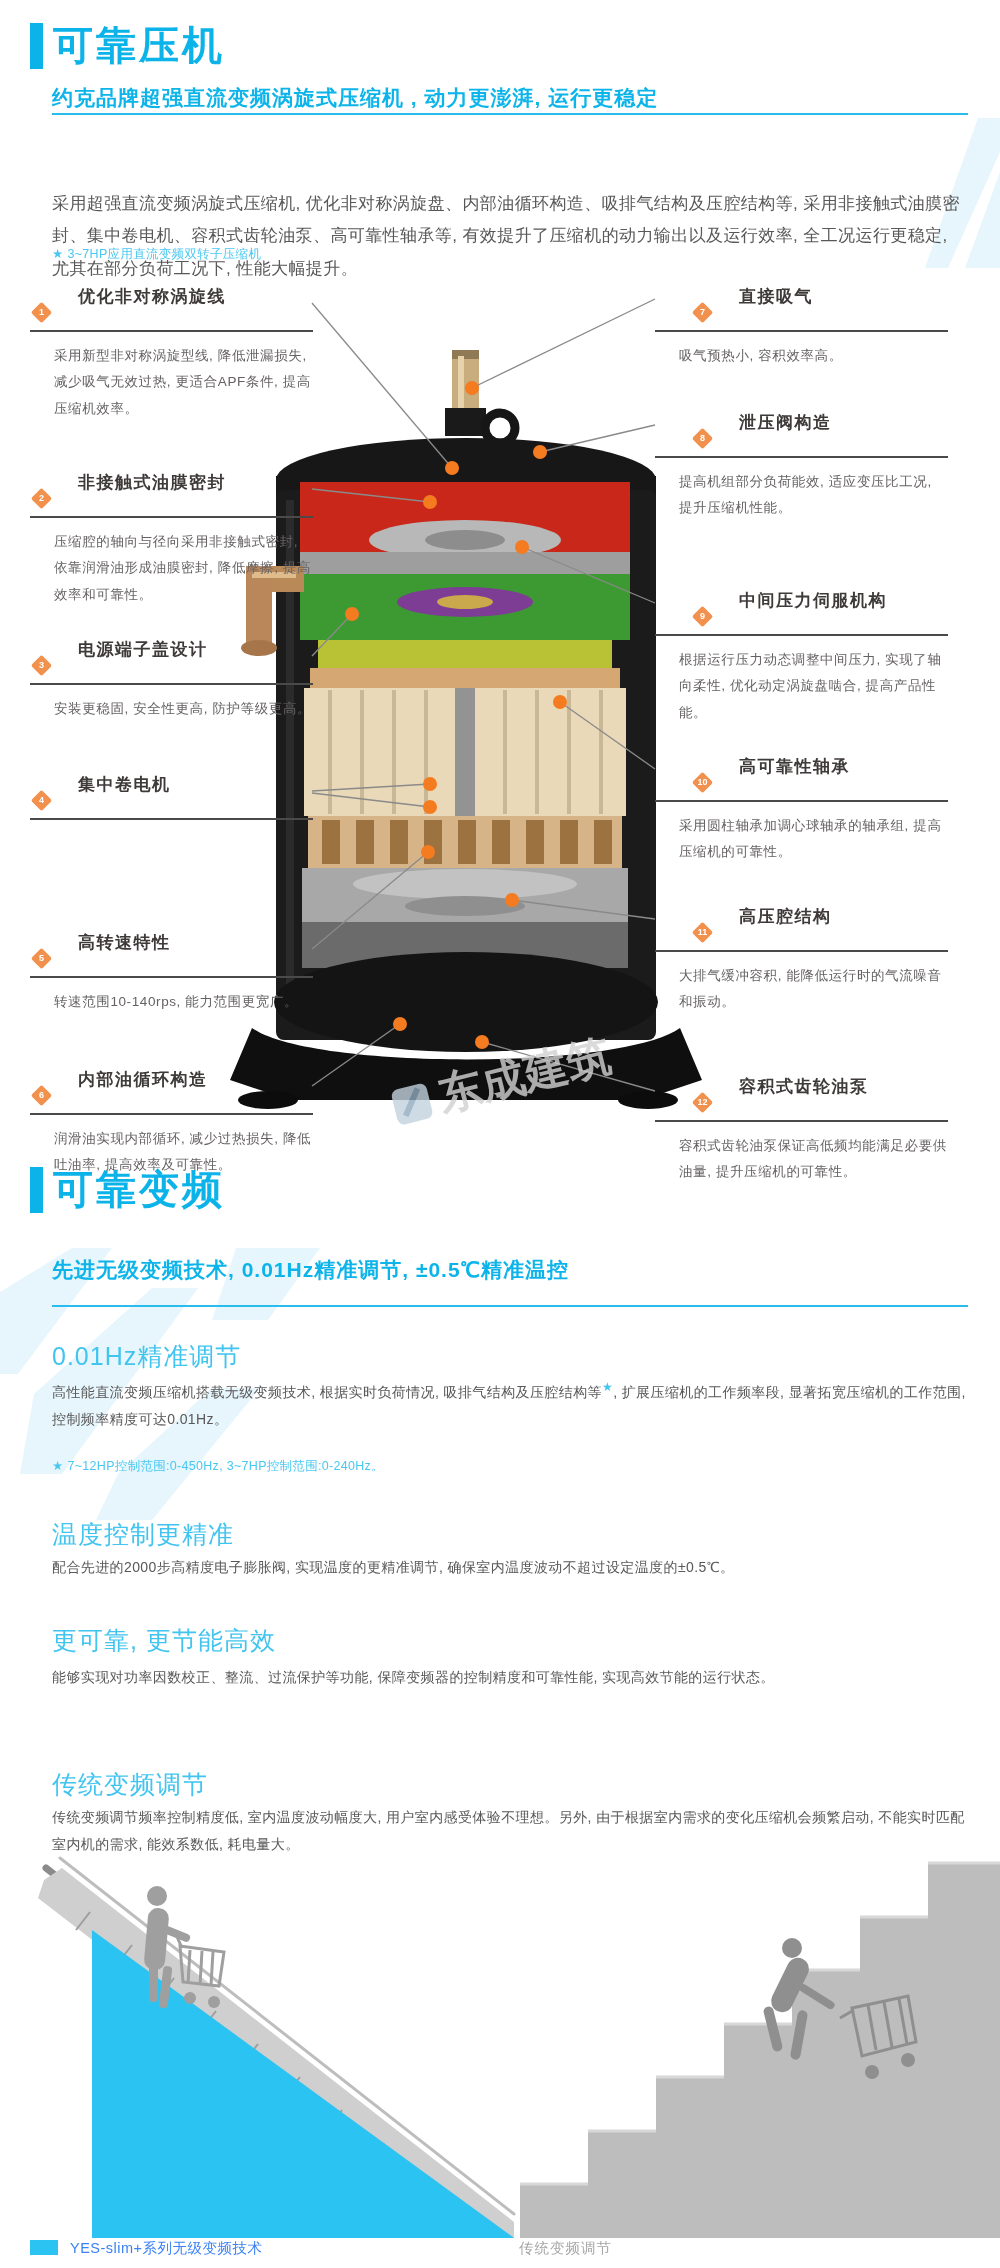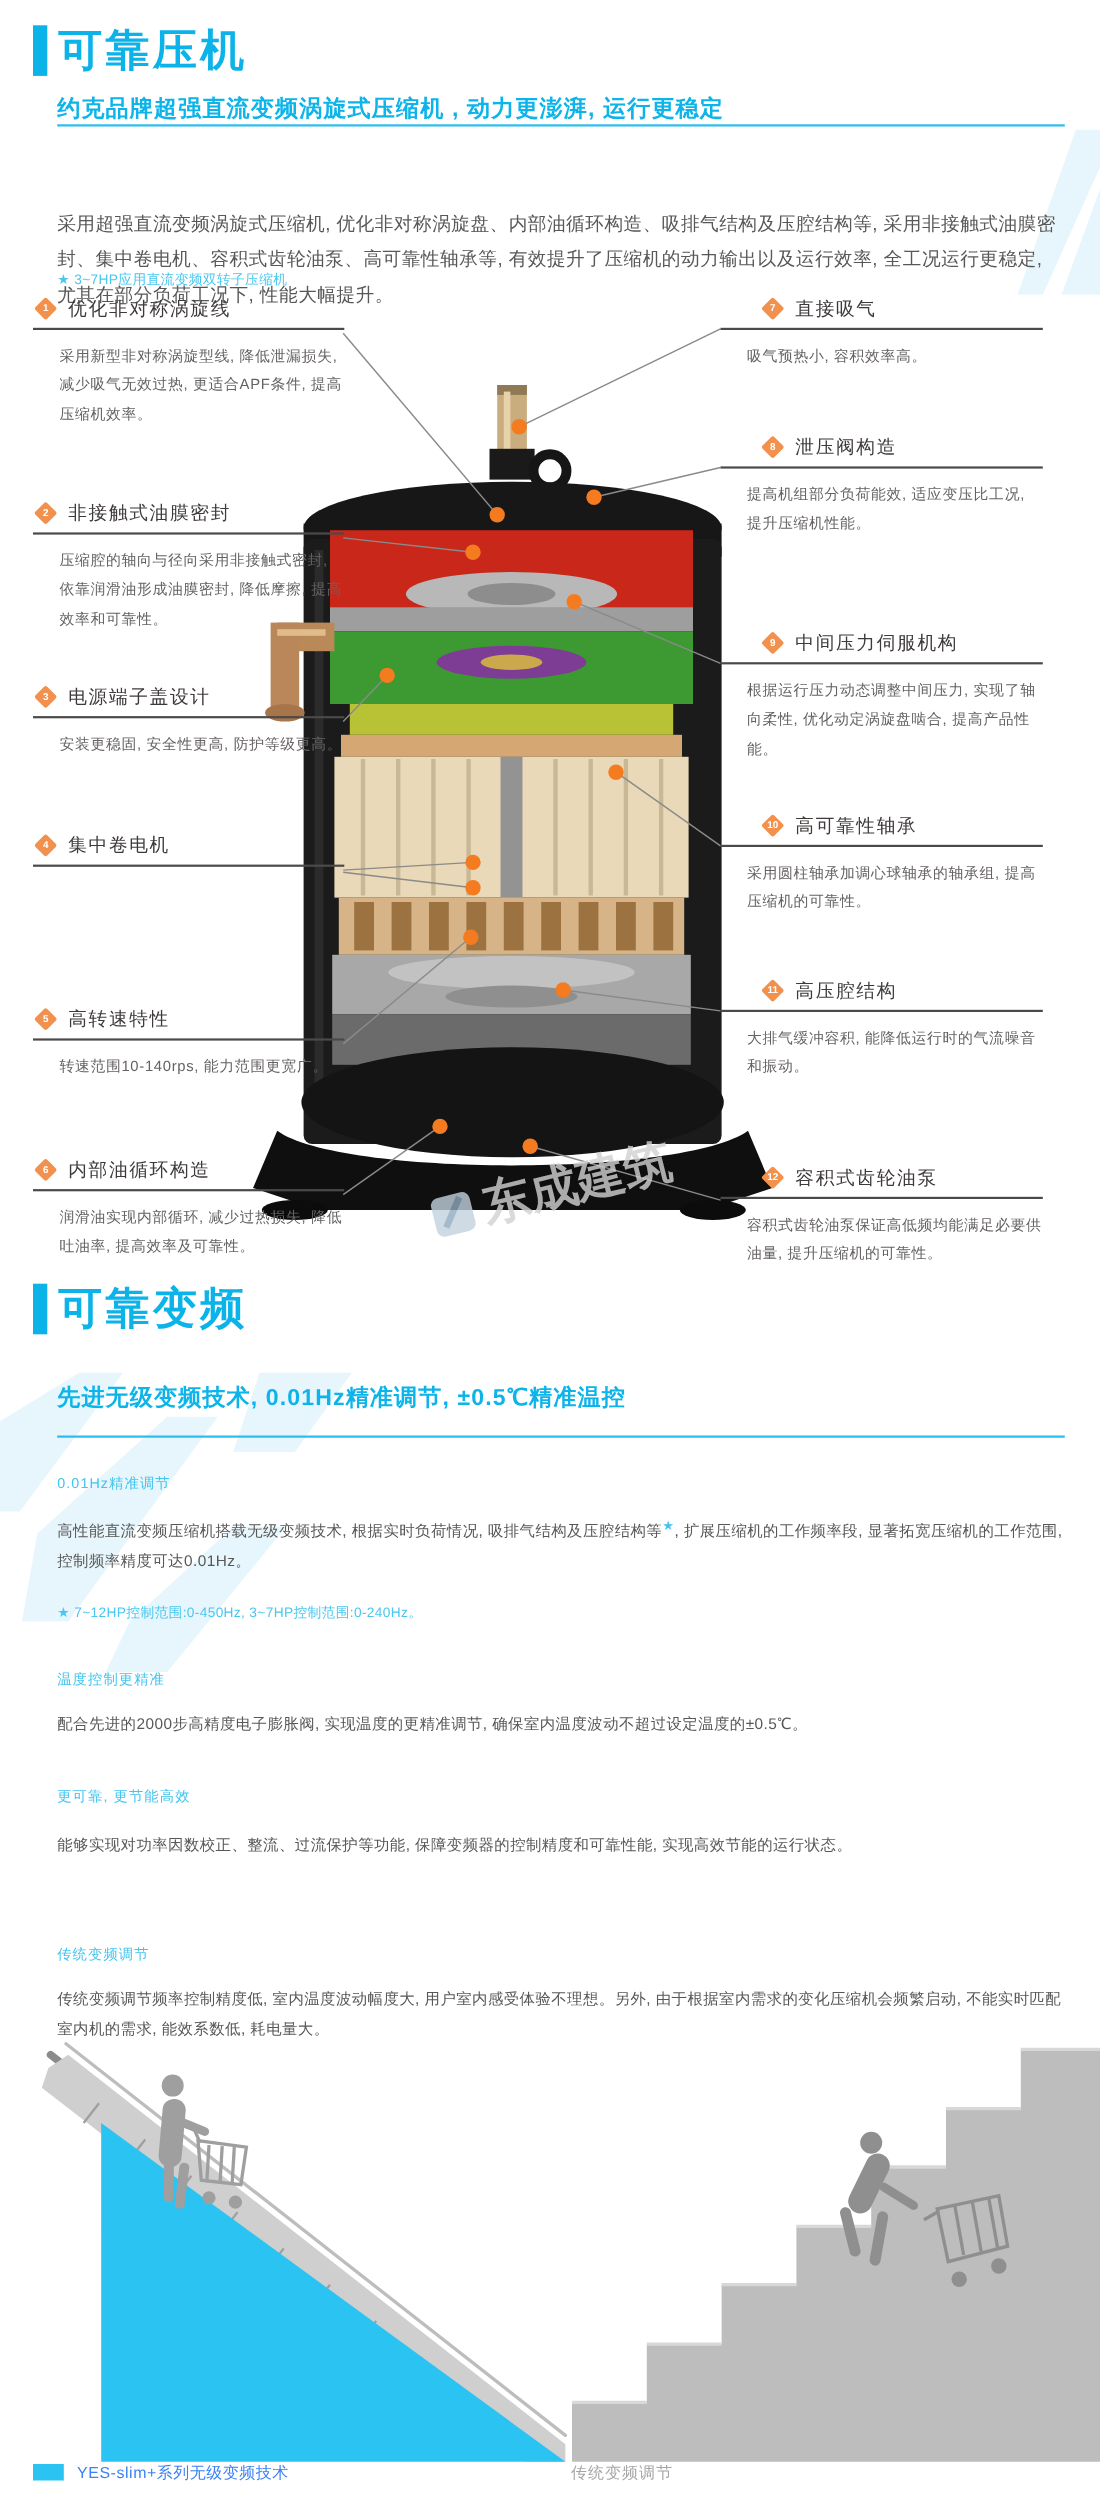--- a/index.html
+++ b/index.html
@@ -18,7 +18,7 @@
   
   .co{position:absolute}
   .co-head{display:flex;align-items:flex-end;gap:9px;border-bottom:2px solid #4c4a49;padding-bottom:9px}
-  .co-head h3{margin:0;font-size:17px;font-weight:normal;color:#3e3a39;letter-spacing:1.5px;line-height:1}
+  .co-head h3{margin:16px;font-size:17px;font-weight:bold;color:#3e3a39;letter-spacing:1.5px;line-height:1}
   .diamond{flex:0 0 15px;width:15px;height:15px;background:#f2914d;border-radius:2px;
            transform:rotate(45deg);position:relative;margin:0 4px 1px 4px}
   .diamond i{position:absolute;inset:0;transform:rotate(-45deg);font-style:normal;color:#fff;

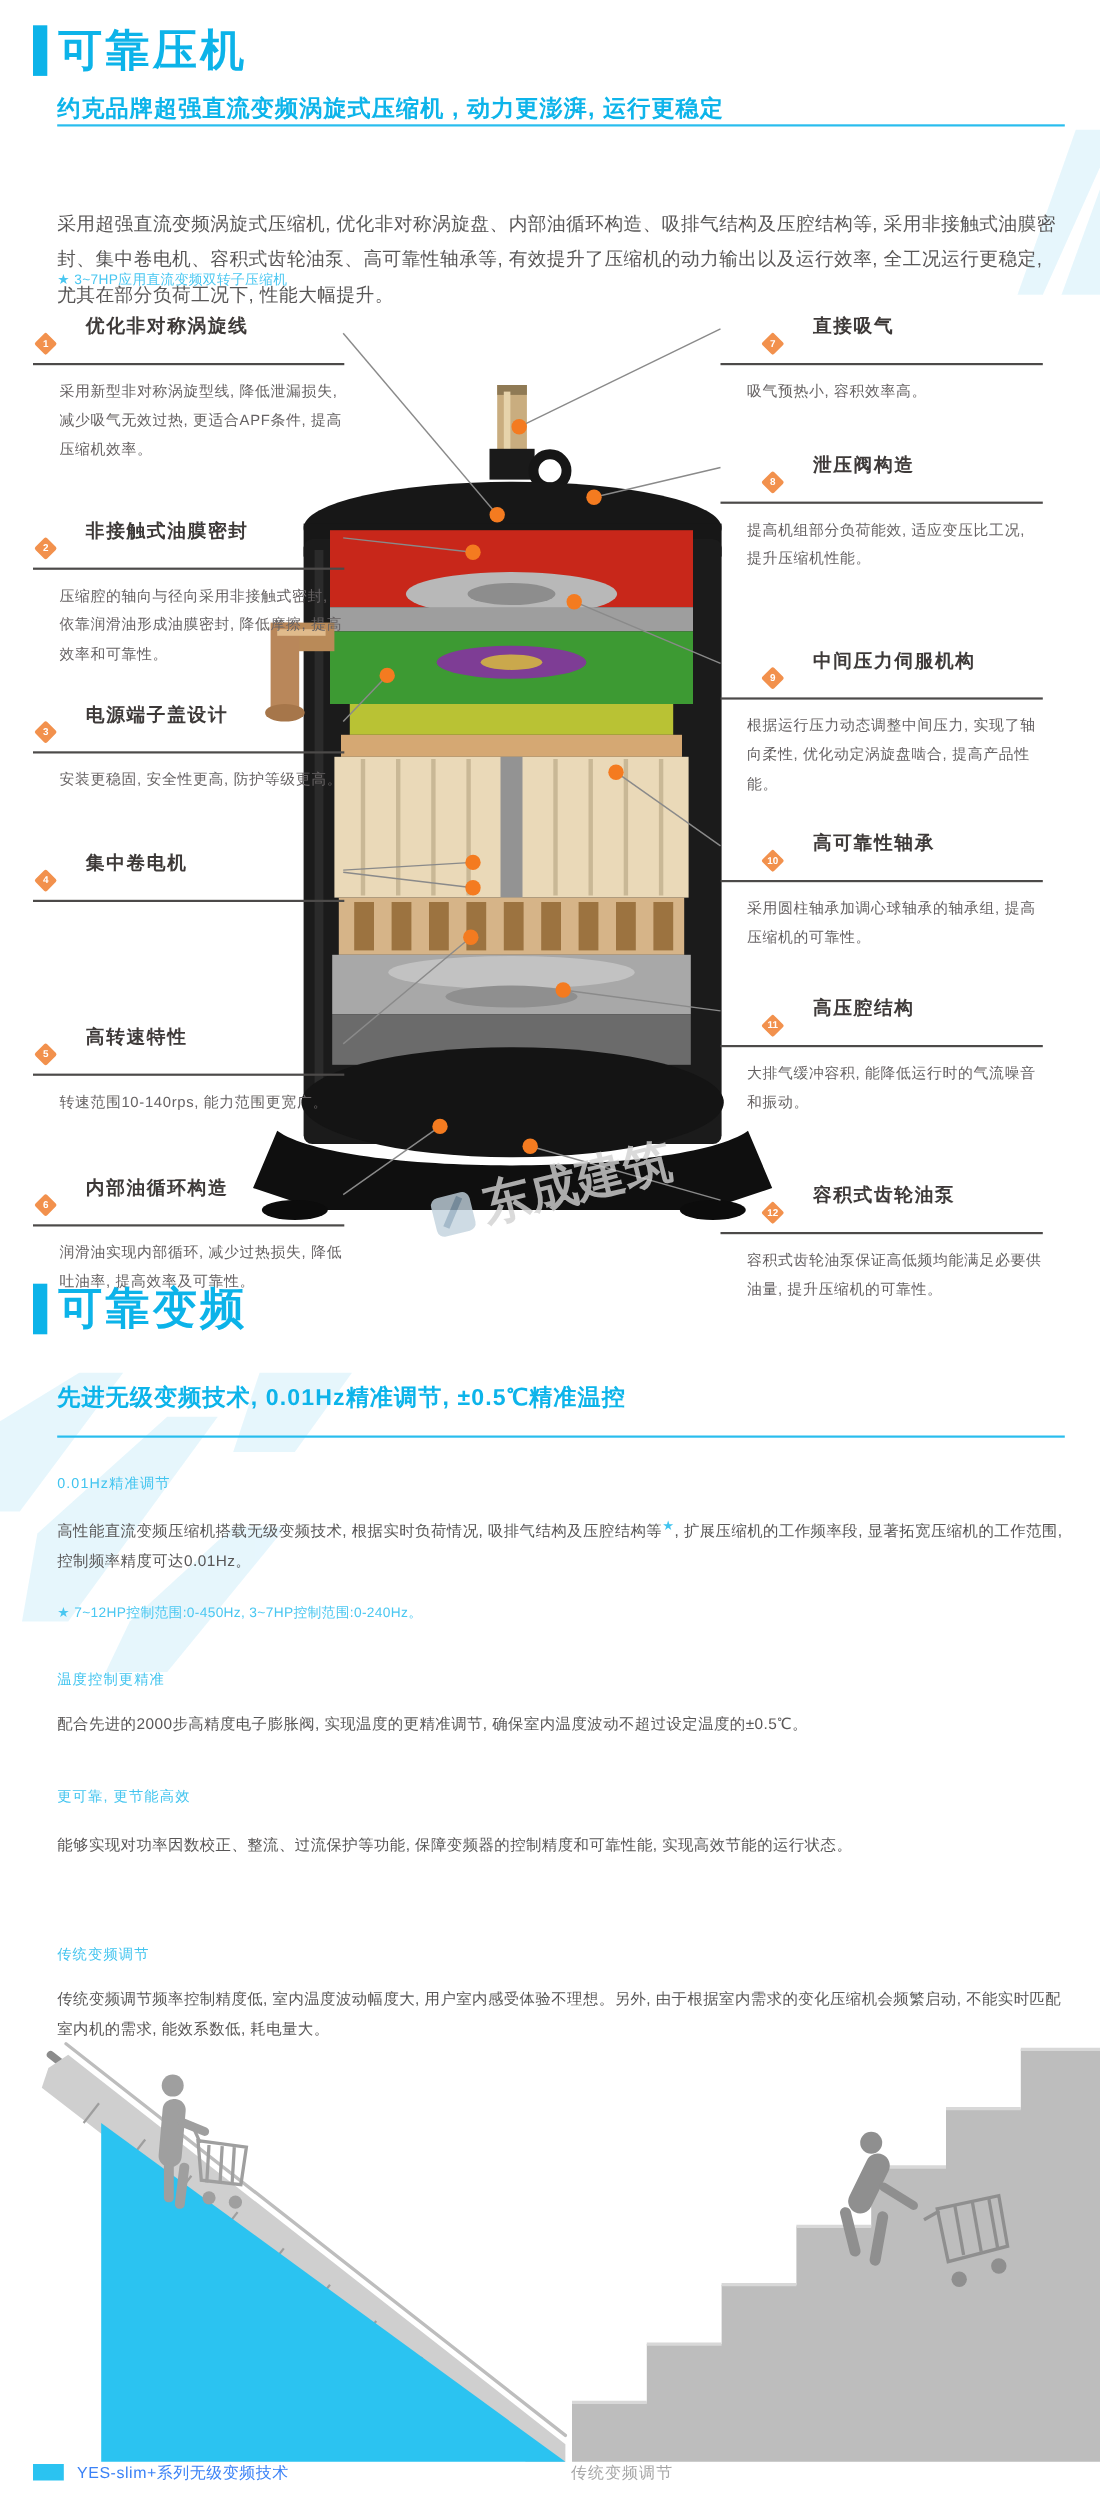--- a/index.html
+++ b/index.html
@@ -29,7 +29,7 @@
   .co.right .co-head{padding-left:36px}
   .co.right p{}
   
-  .sub-h{font-size:13px;color:#41c4ef;letter-spacing:1px}
+  .sub-h{font-size:25px;color:#41c4ef;letter-spacing:1px}
   .sub-p{font-size:14px;line-height:1.95;color:#595757;letter-spacing:.4px;width:920px}
   .sub-p .star{color:#41c4ef;font-size:12px;vertical-align:super}
   

